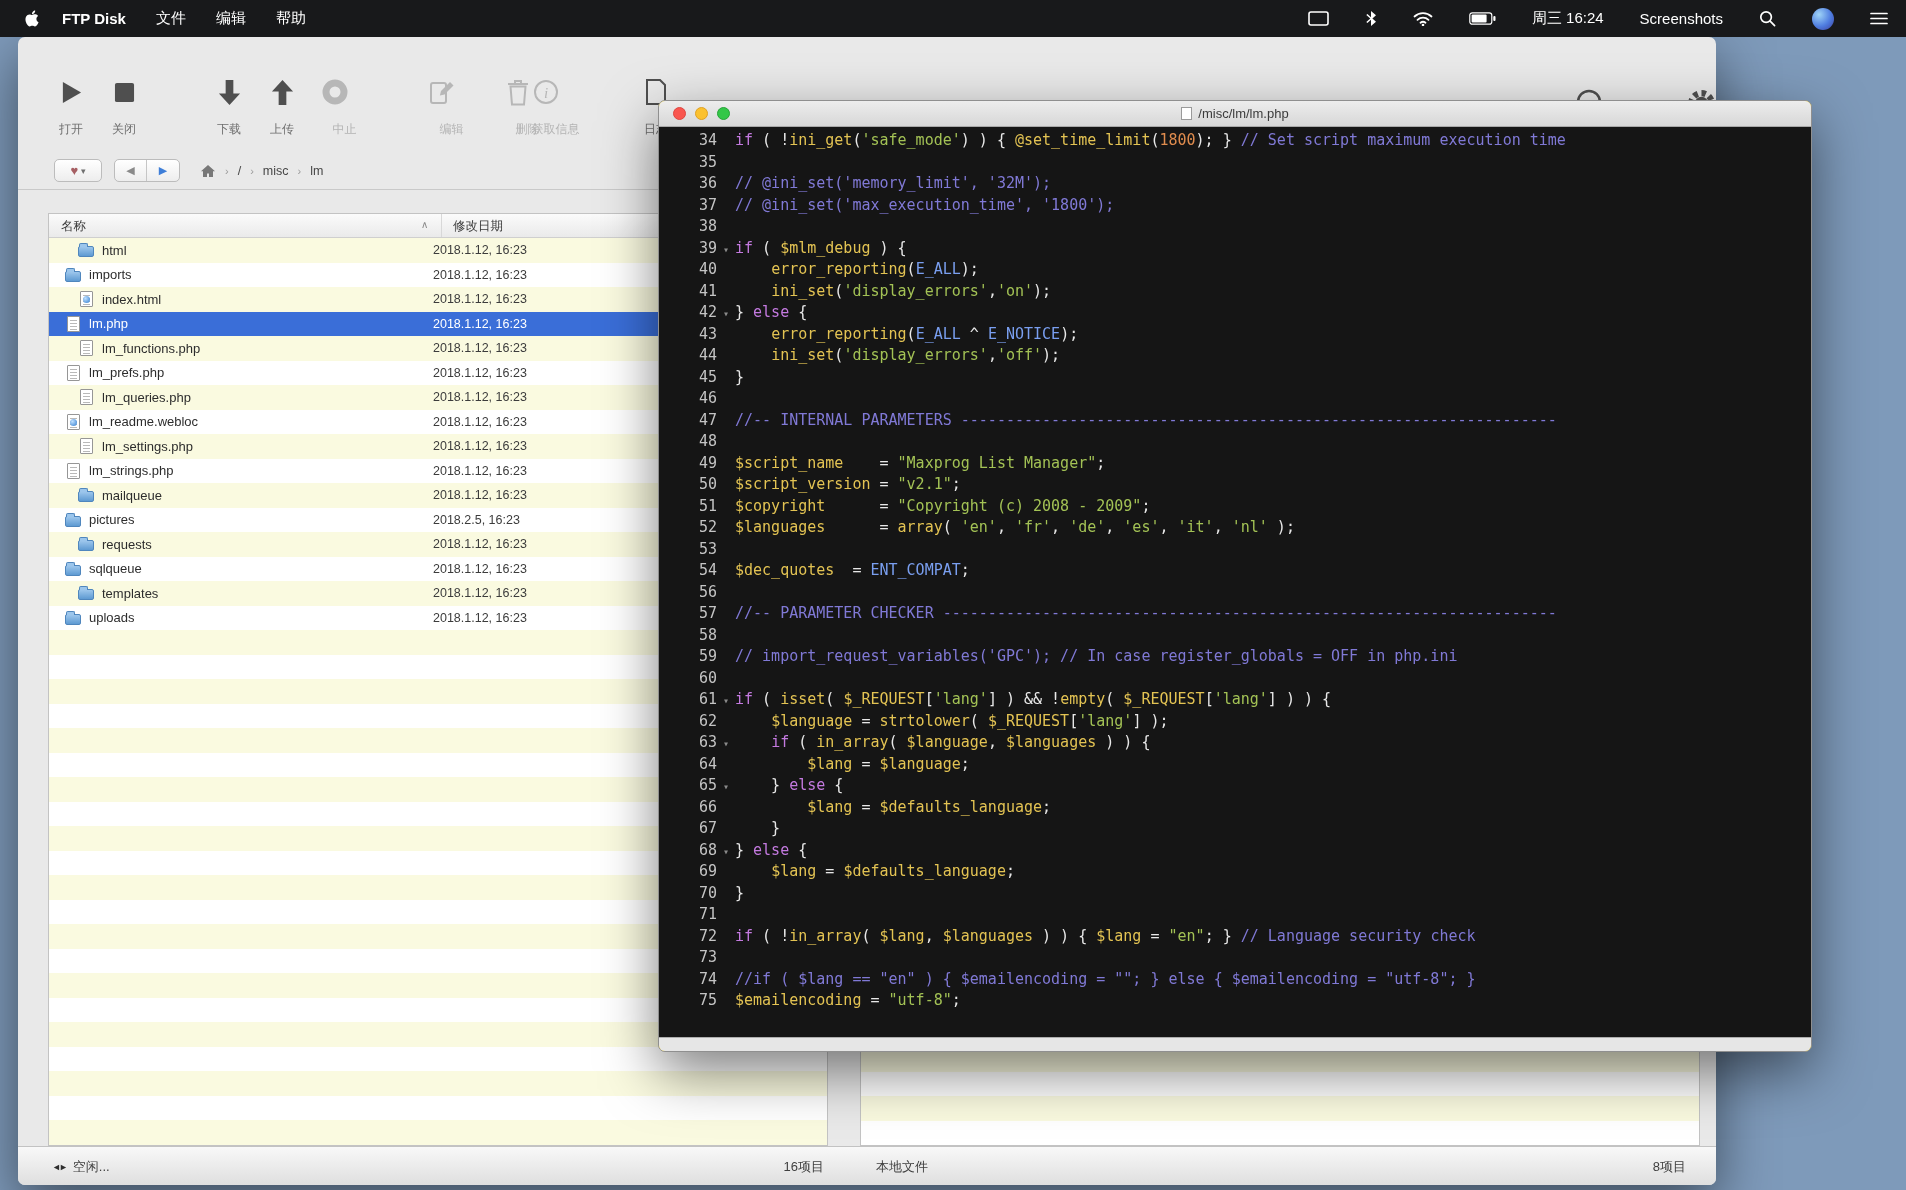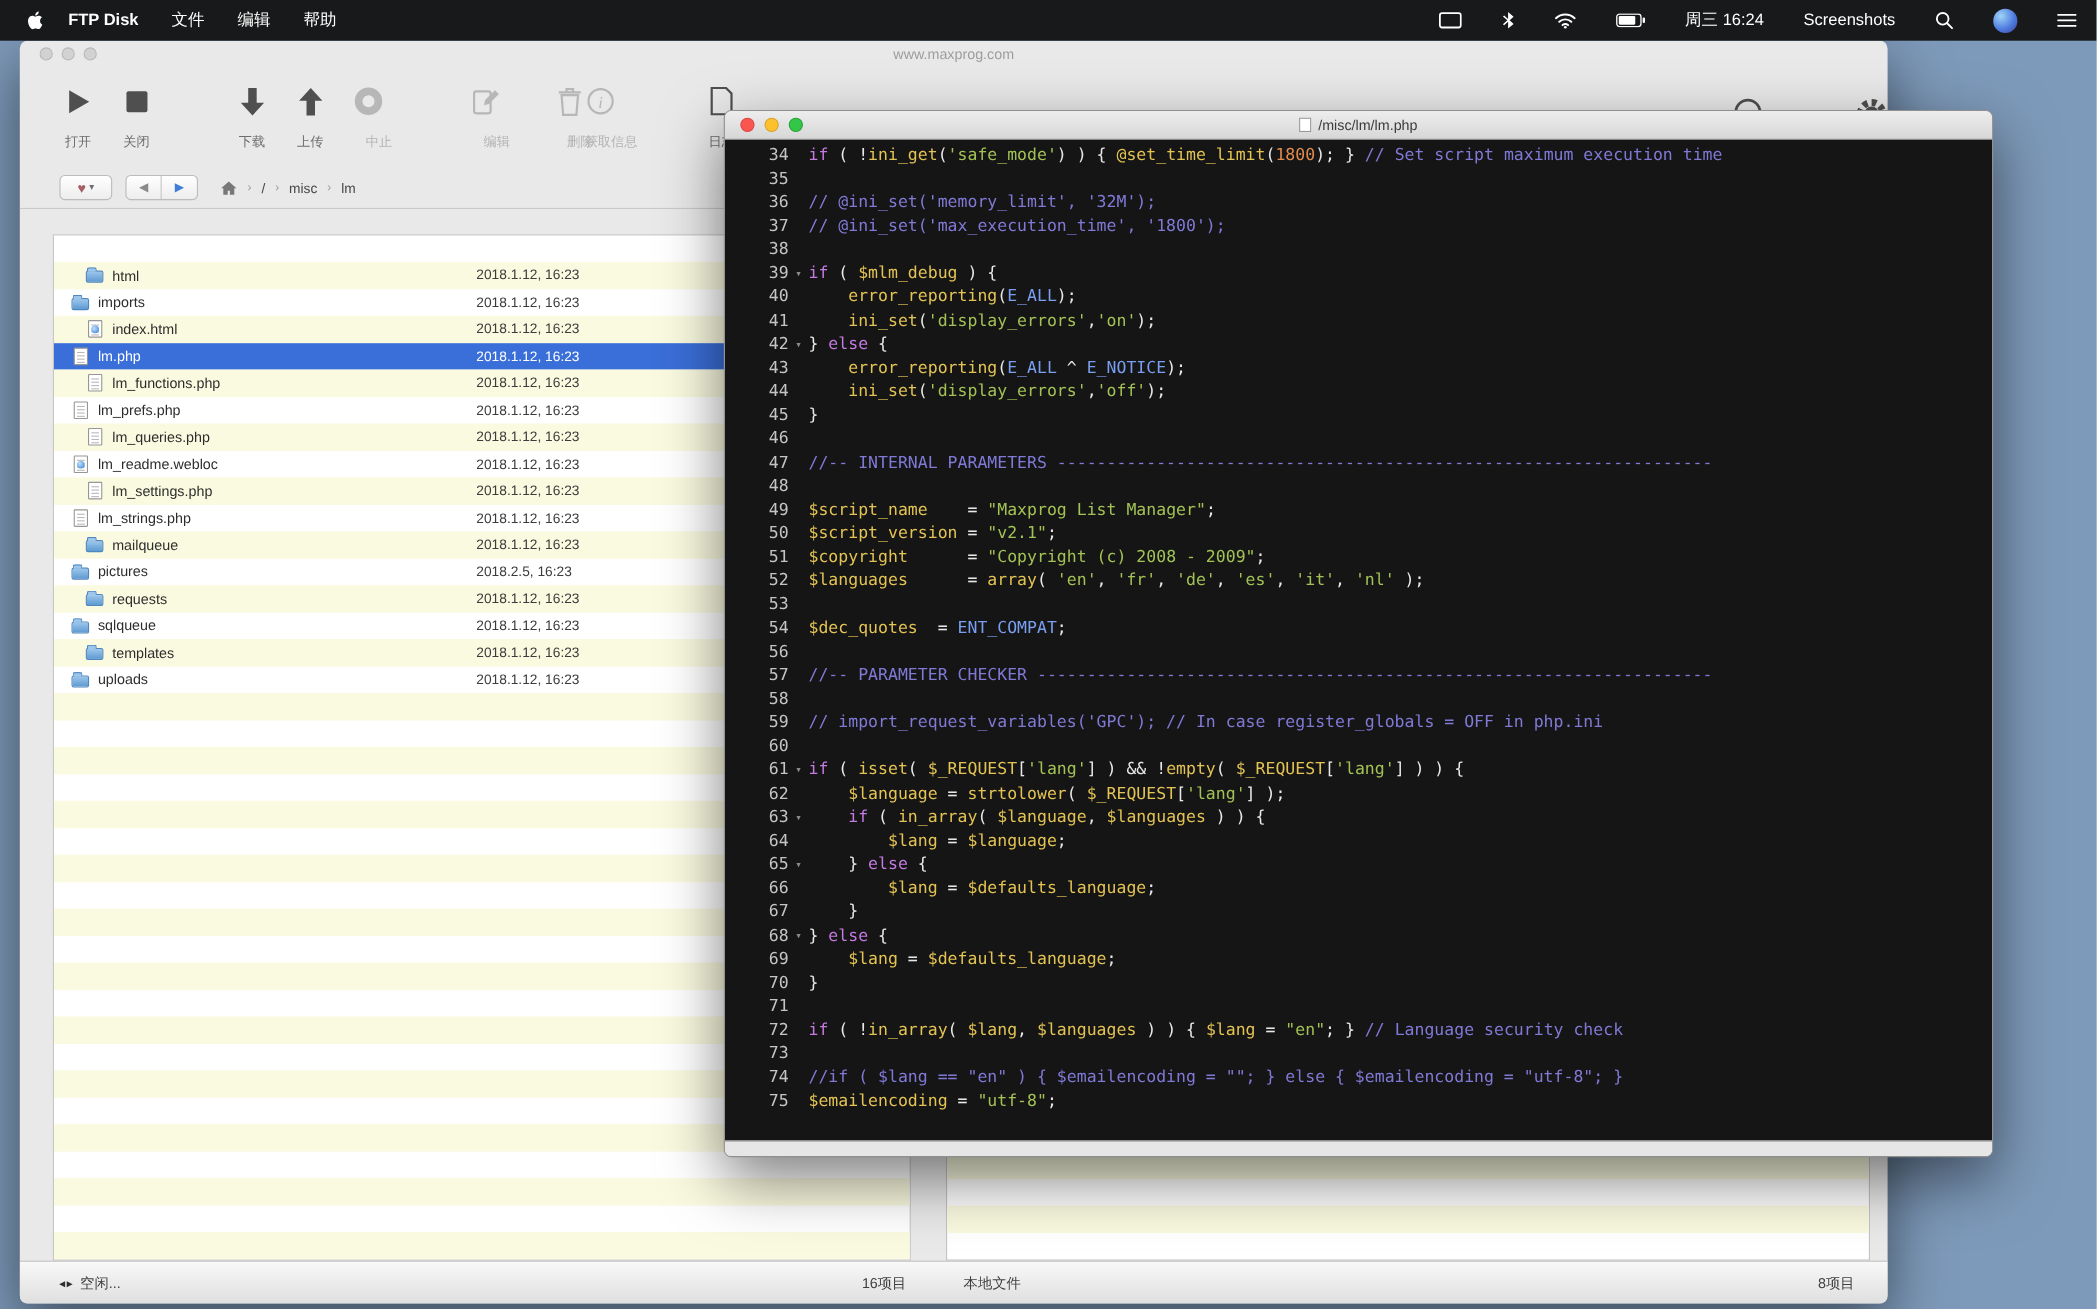--- a/index.html
+++ b/index.html
@@ -183,14 +183,6 @@
 </div>
 
 <div class="window mainwin">
-  <div class="mw-titlebar">
-    <div class="mw-dots">
-      <span class="mw-dot"></span>
-      <span class="mw-dot"></span>
-      <span class="mw-dot"></span>
-    </div>
-    <div class="mw-title">www.maxprog.com</div>
-  </div>
 
   <div class="toolbar" id="toolbar">
       <div class="tbtn on" style="left: 25px; width: 56px;">

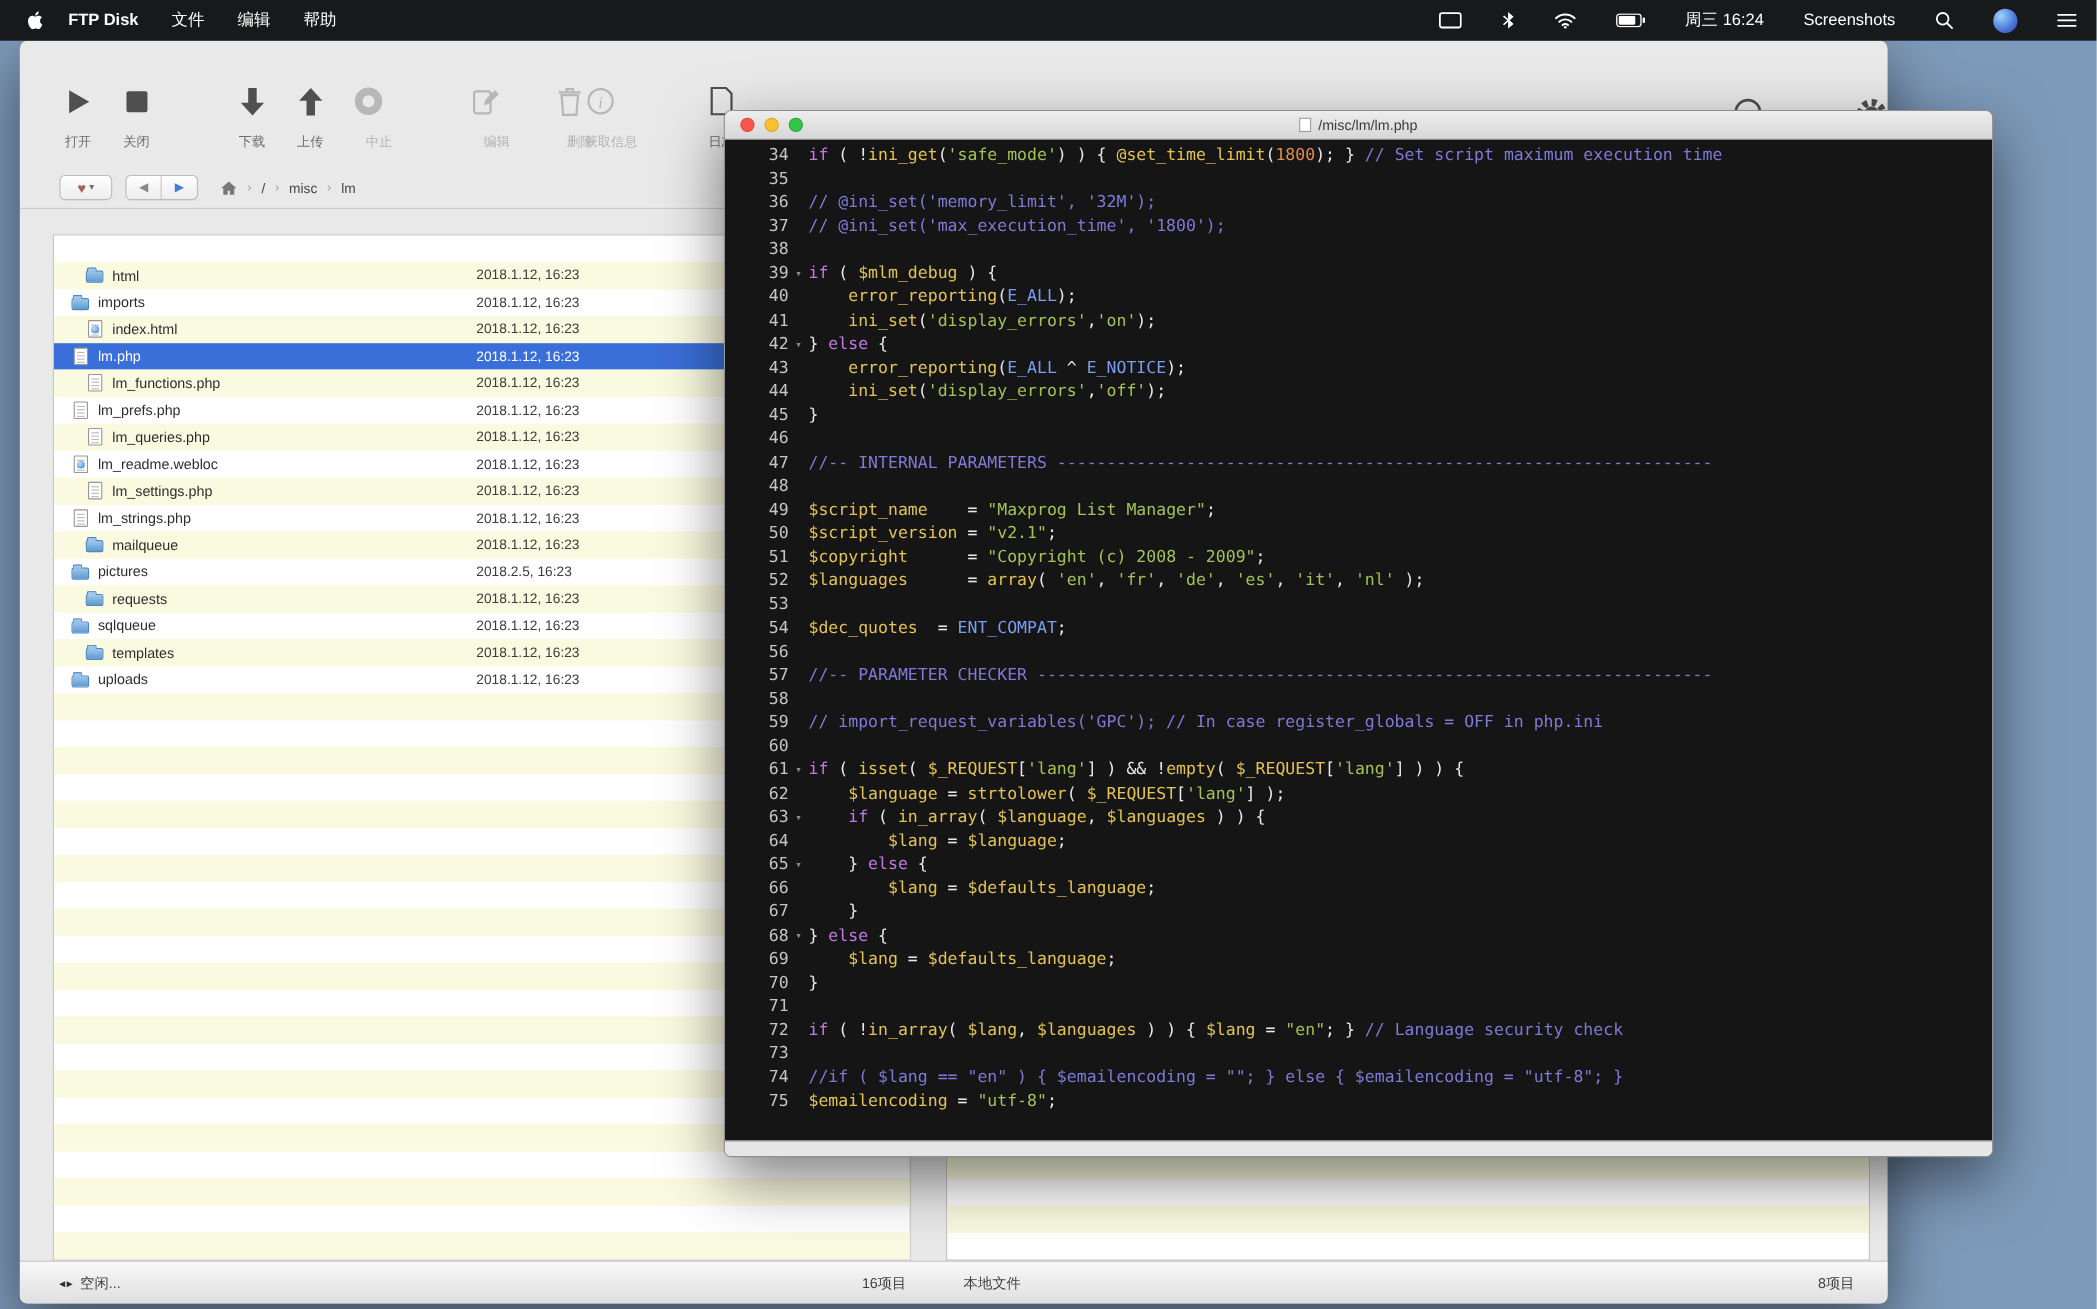--- a/index.html
+++ b/index.html
@@ -96,7 +96,7 @@
   .sb-rcount { position: absolute; left: 842px; width: 826px; top: 11px; text-align: right; }
 
   
-  .editorwin { left: 658px; top: 100px; width: 1154px; height: 952px; z-index: 10; background: #e5e5e5; border: 1px solid #8f8f8f; overflow: hidden; }
+  .editorwin { left: 658px; top: 100px; width: 1154px; height: 952px; z-index: 10; background: #fde047; border: 1px solid #8f8f8f; overflow: hidden; }
   .ed-titlebar {
     position: absolute; top: 0; left: 0; right: 0; height: 26px;
     background: linear-gradient(#ededed, #d7d7d7); border-bottom: 1px solid #a8a8a8;

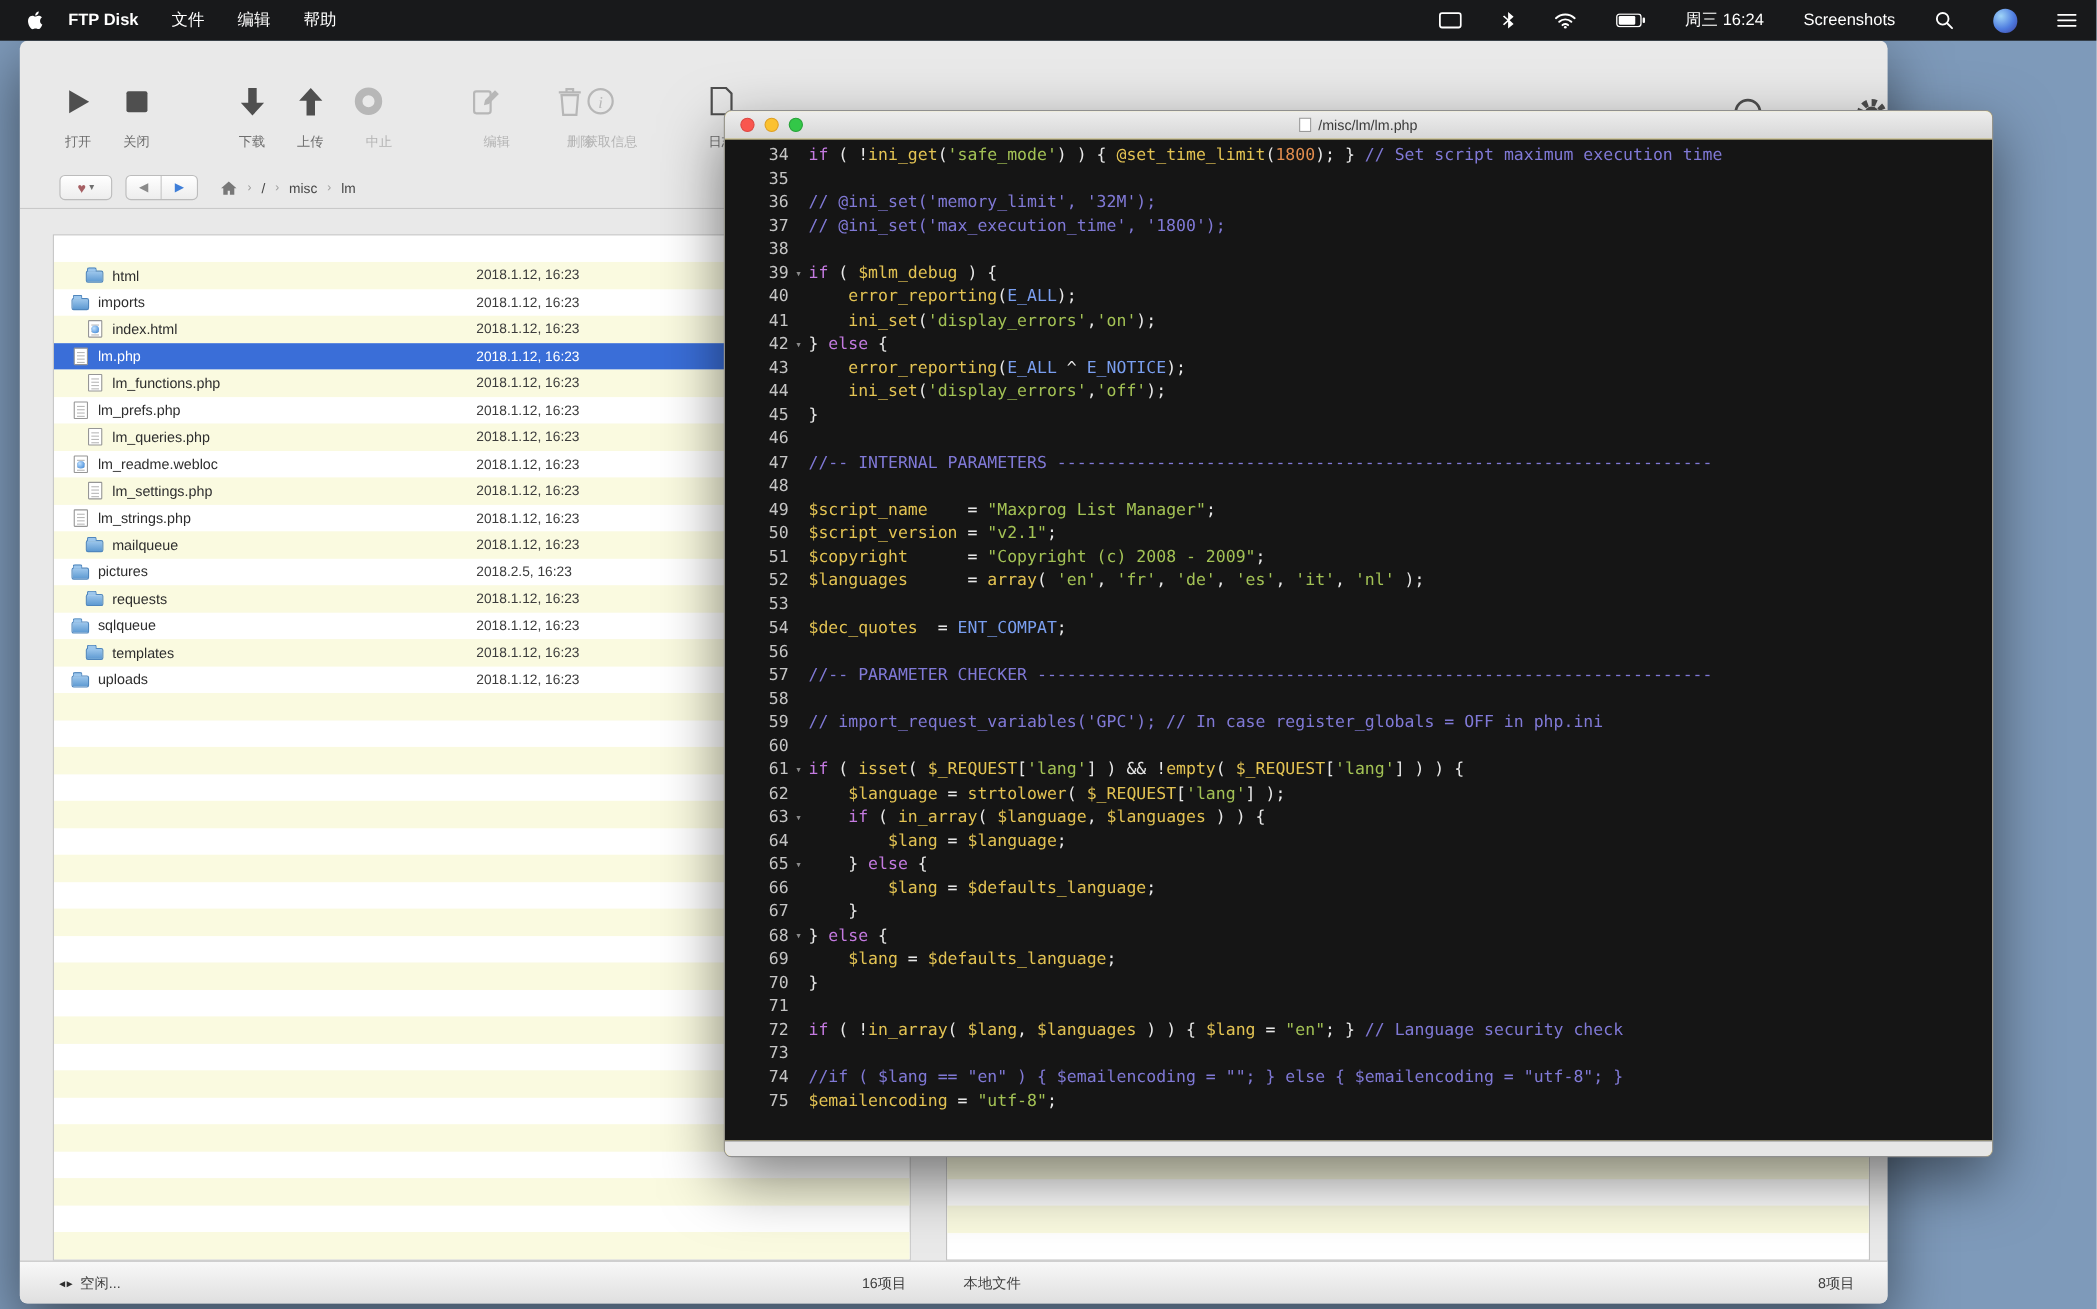--- a/index.html
+++ b/index.html
@@ -297,6 +297,12 @@
   </div>
 
   <div class="pane pane-left">
+    <div class="phead">
+      <span class="h-name">名称</span>
+      <span class="h-caret">∧</span>
+      <span class="h-div"></span>
+      <span class="h-date">修改日期</span>
+    </div>
     <div class="rows" id="rows-left">
         <div class="frow alt">
           <span class="ficon">

